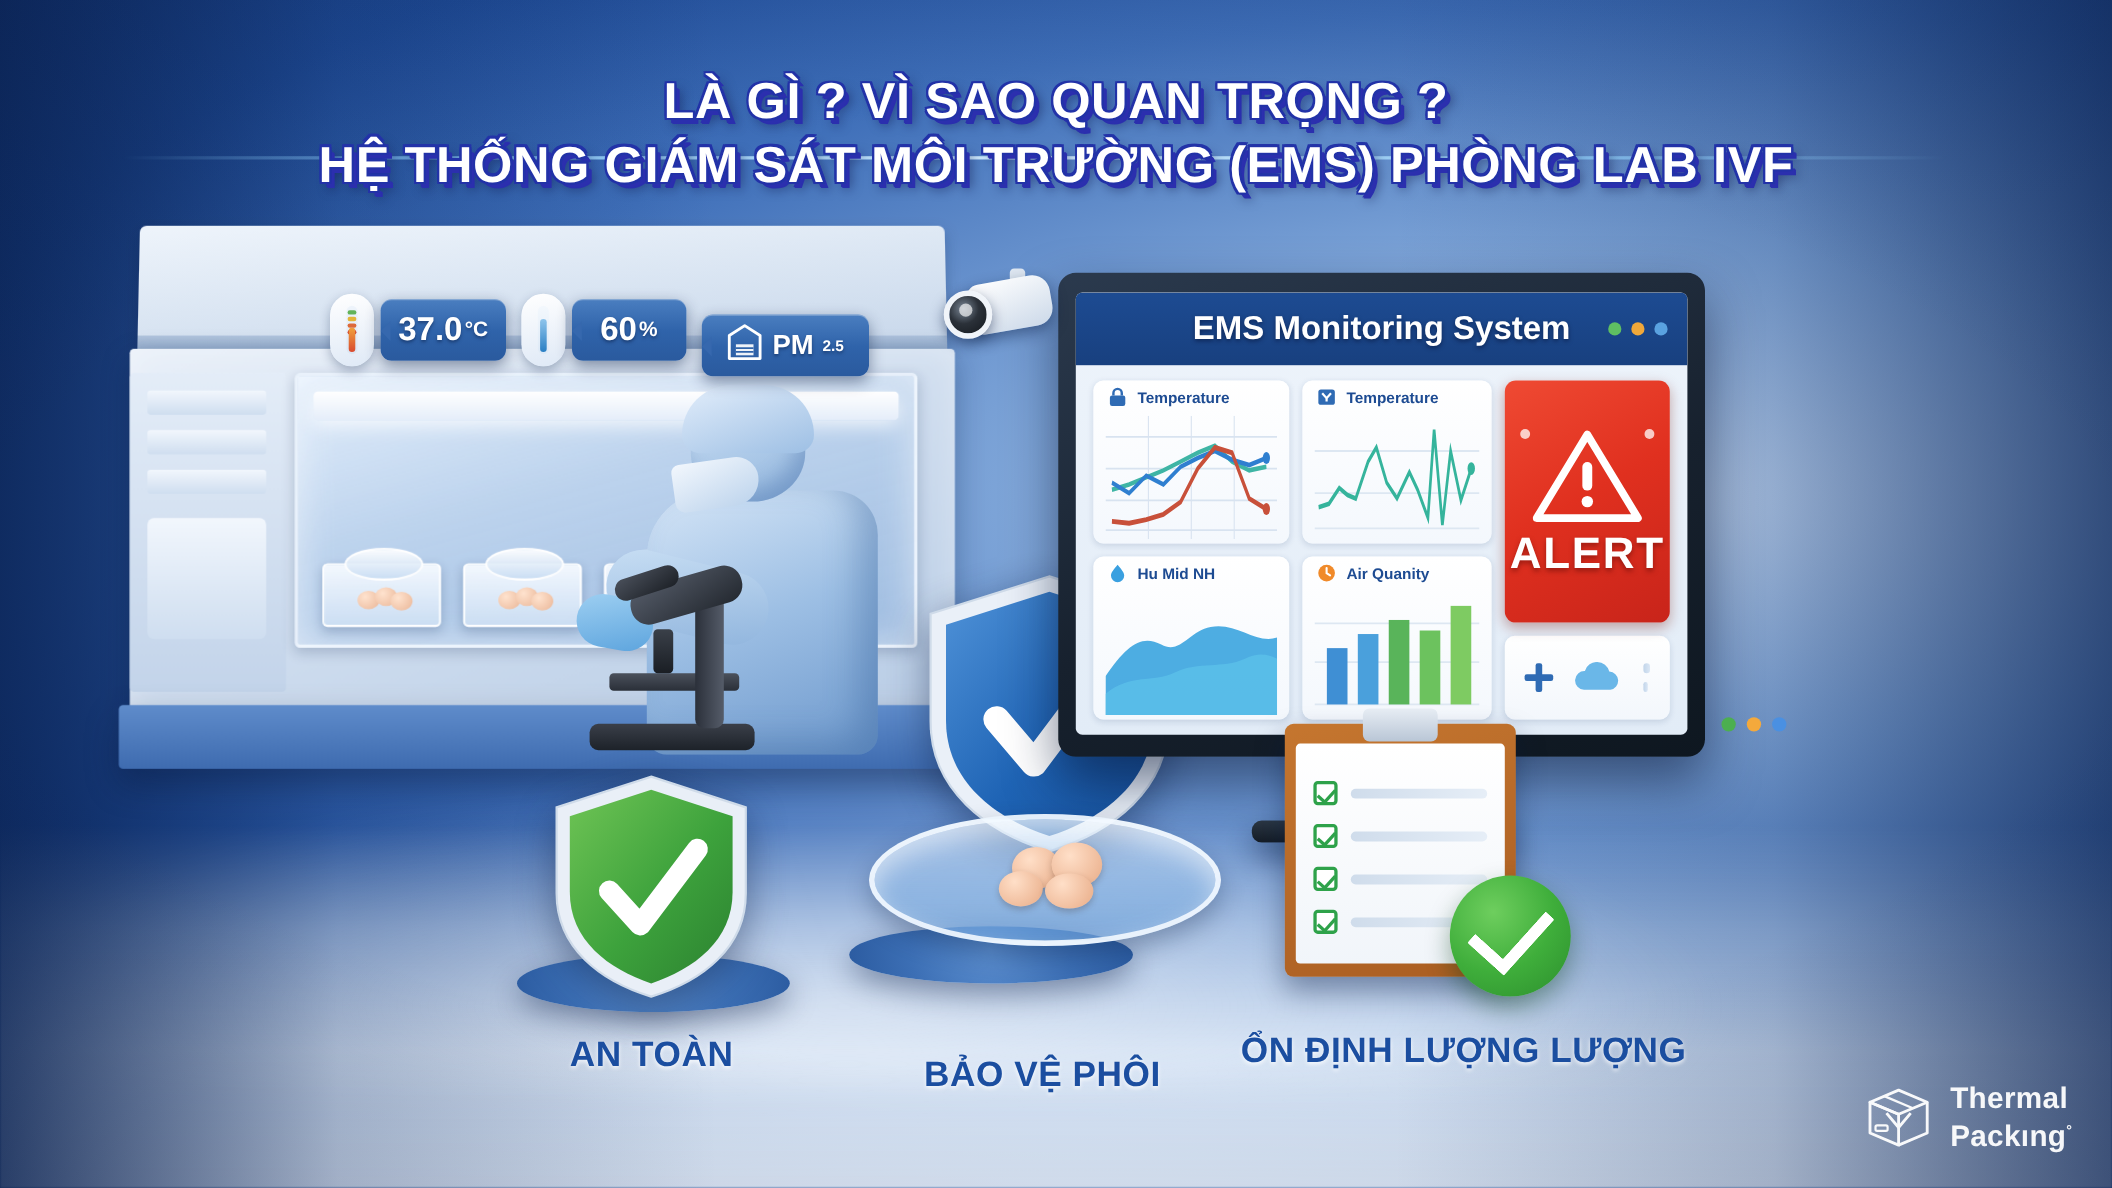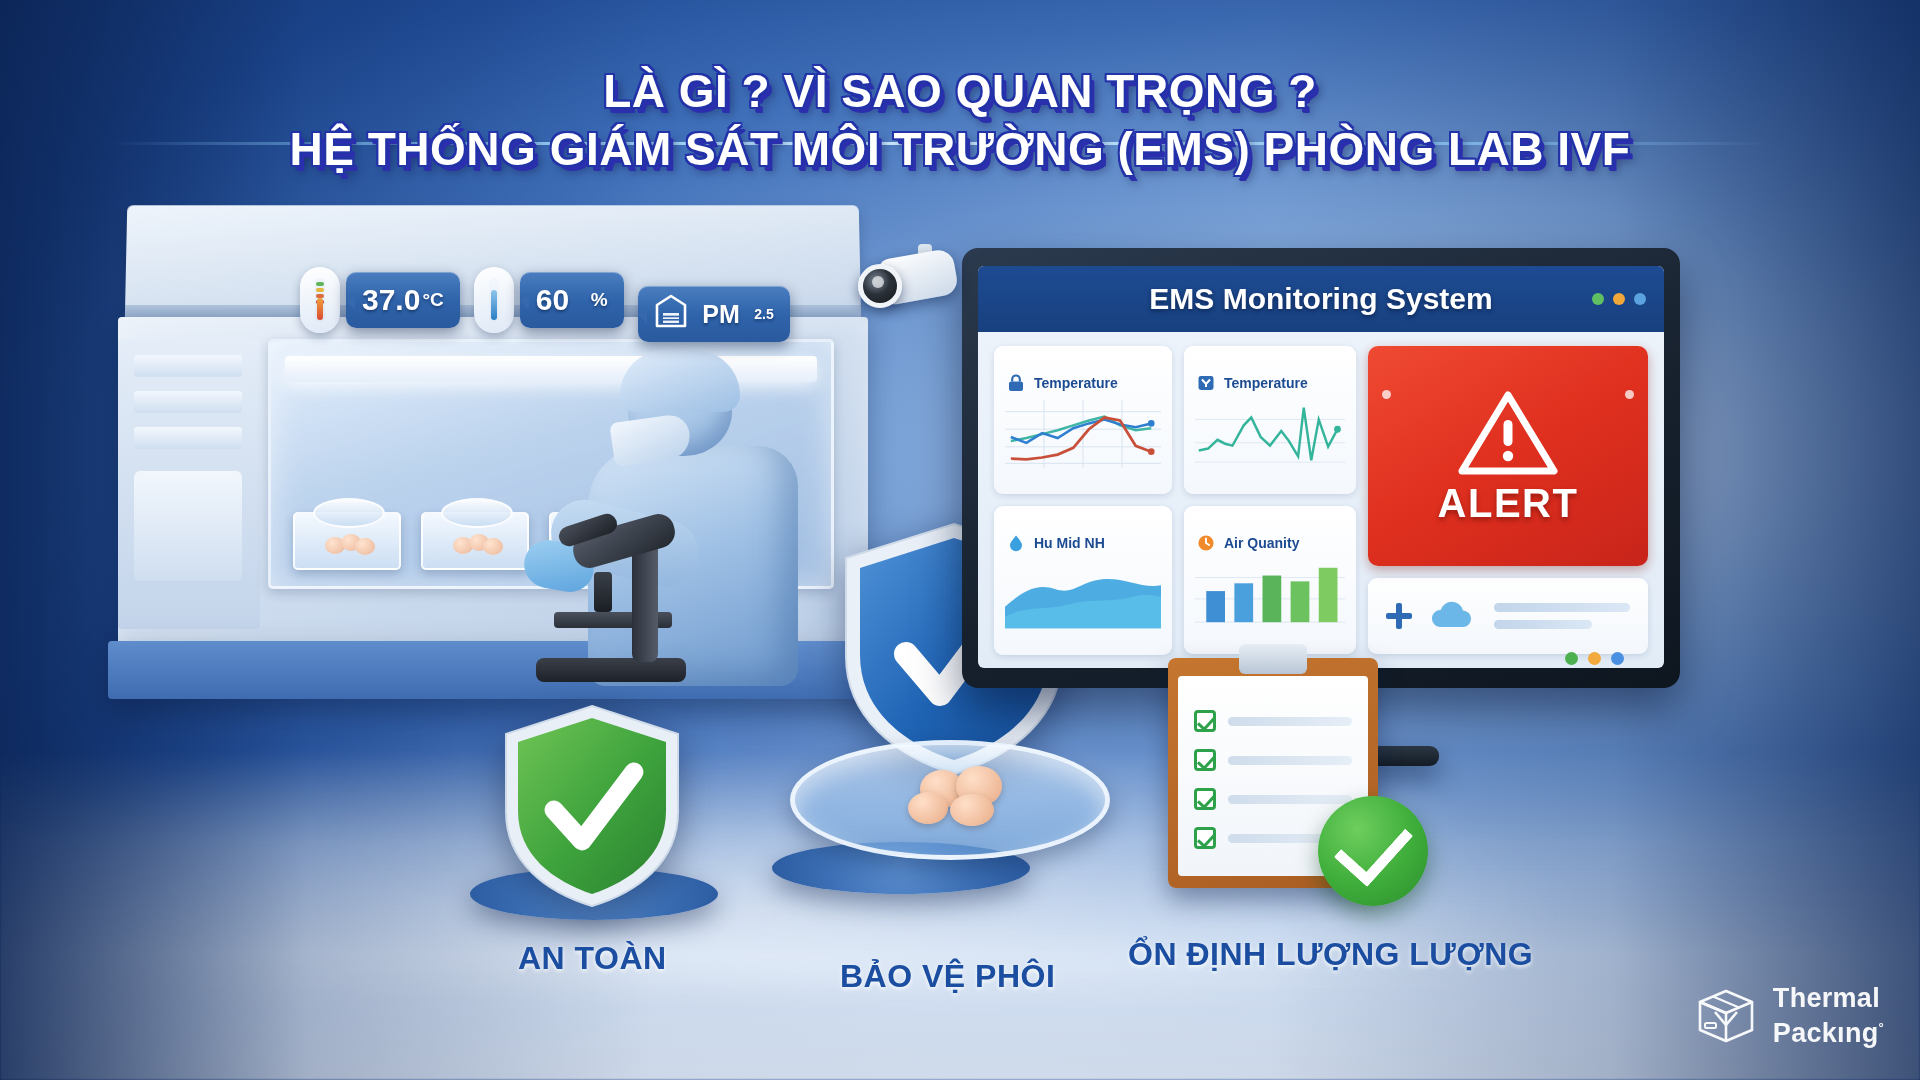--- a/index.html
+++ b/index.html
@@ -176,7 +176,7 @@
   .pill{
     height:56px; padding:16px 16px; min-width:104px;
     background:linear-gradient(180deg,#4a7ec0 0%,#2f63aa 52%,#2a5a9e 100%);
-    border-radius:10px; display:flex; align-items:center; justify-content:space-between;
+    border-radius:10px; display:flex; align-items:center; justify-content:center;
     color:#fff; font-weight:bold; font-size:30px;
     box-shadow:0 5px 14px rgba(8,26,64,.45), inset 0 1px 0 rgba(255,255,255,.3);
     text-shadow:0 2px 3px rgba(8,26,64,.5);

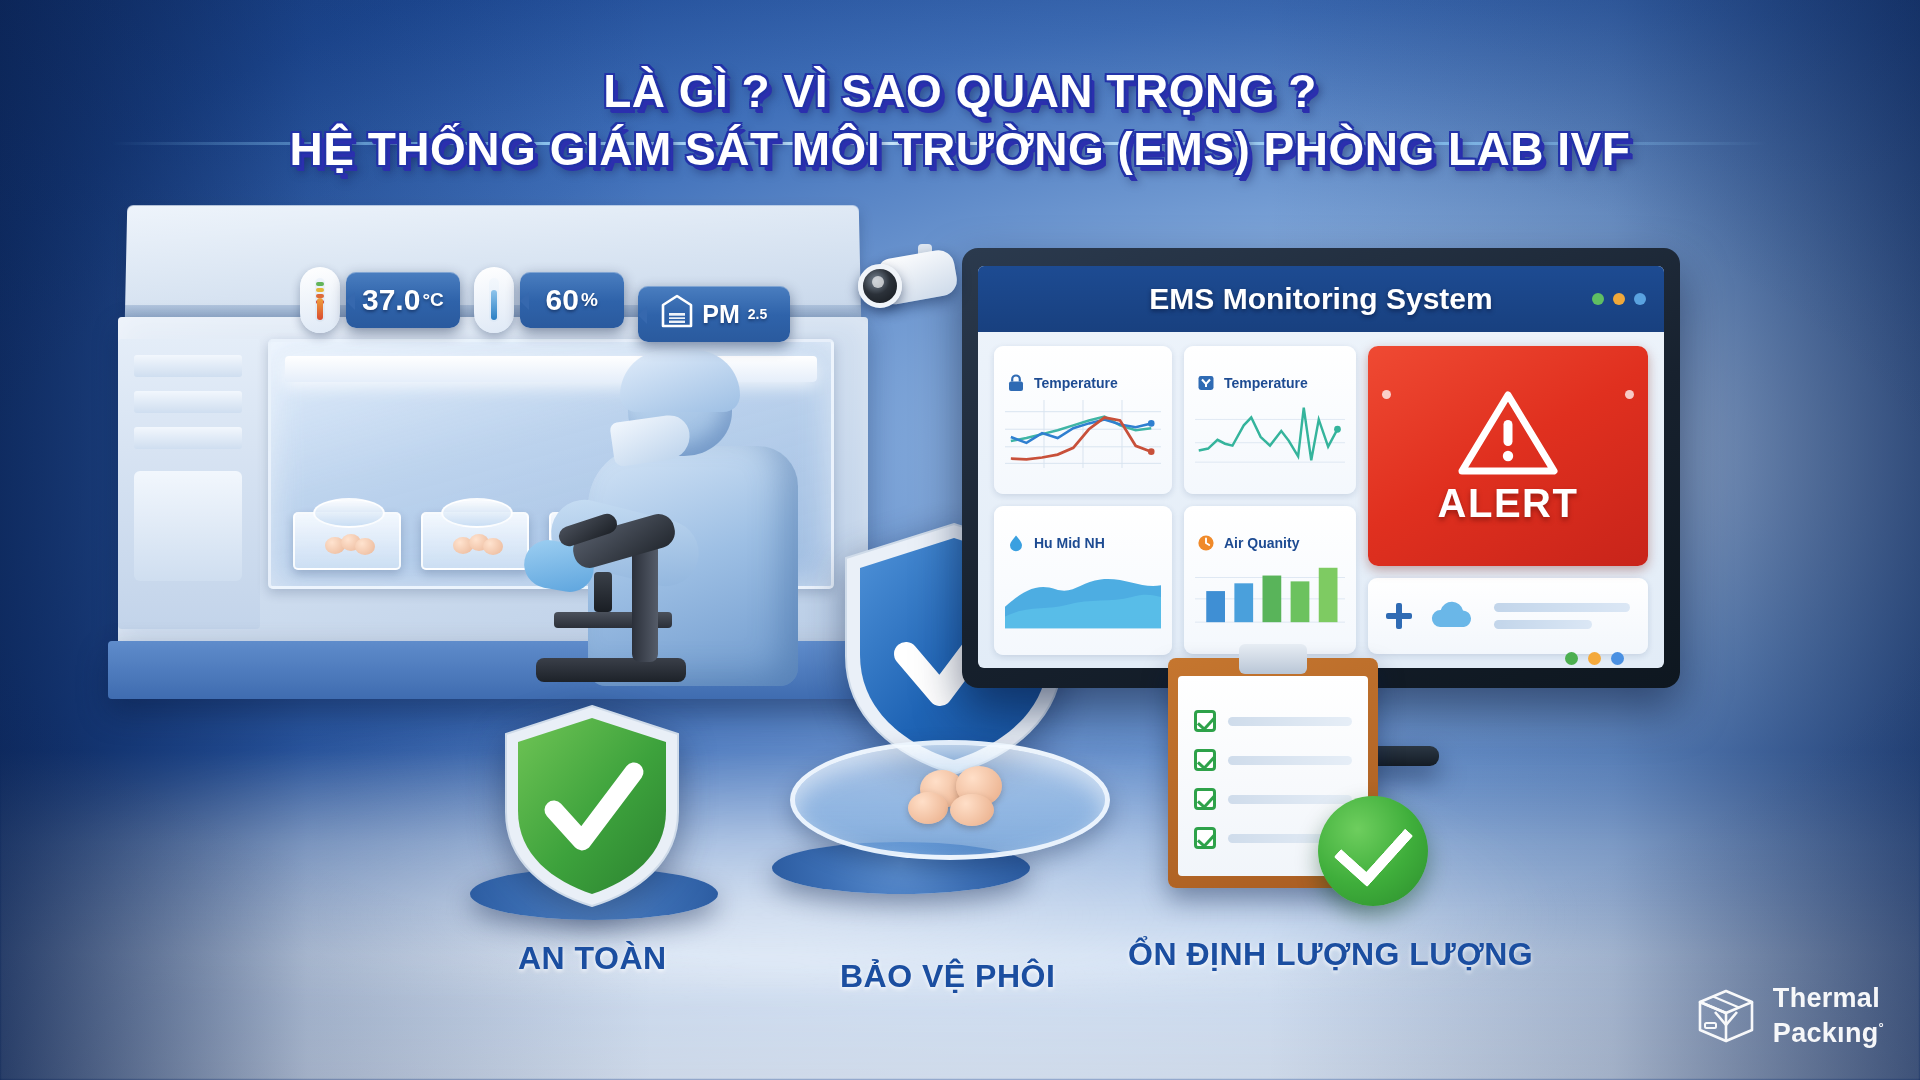--- a/index.html
+++ b/index.html
@@ -207,7 +207,7 @@
   .cam-mount{ position:absolute; left:66px; top:-4px; width:14px; height:16px; border-radius:4px; background:#dfe8f2; }
 
   
-  .monitor{ position:absolute; left:962px; top:248px; width:718px; height:440px; z-index:20; }
+  .monitor{ position:absolute; left:962px; top:248px; width:588px; height:440px; z-index:20; }
   .mon-frame{
     position:absolute; inset:0; border-radius:16px;
     background:linear-gradient(160deg,#2b3a4e 0%,#17212e 55%,#0e1720 100%);

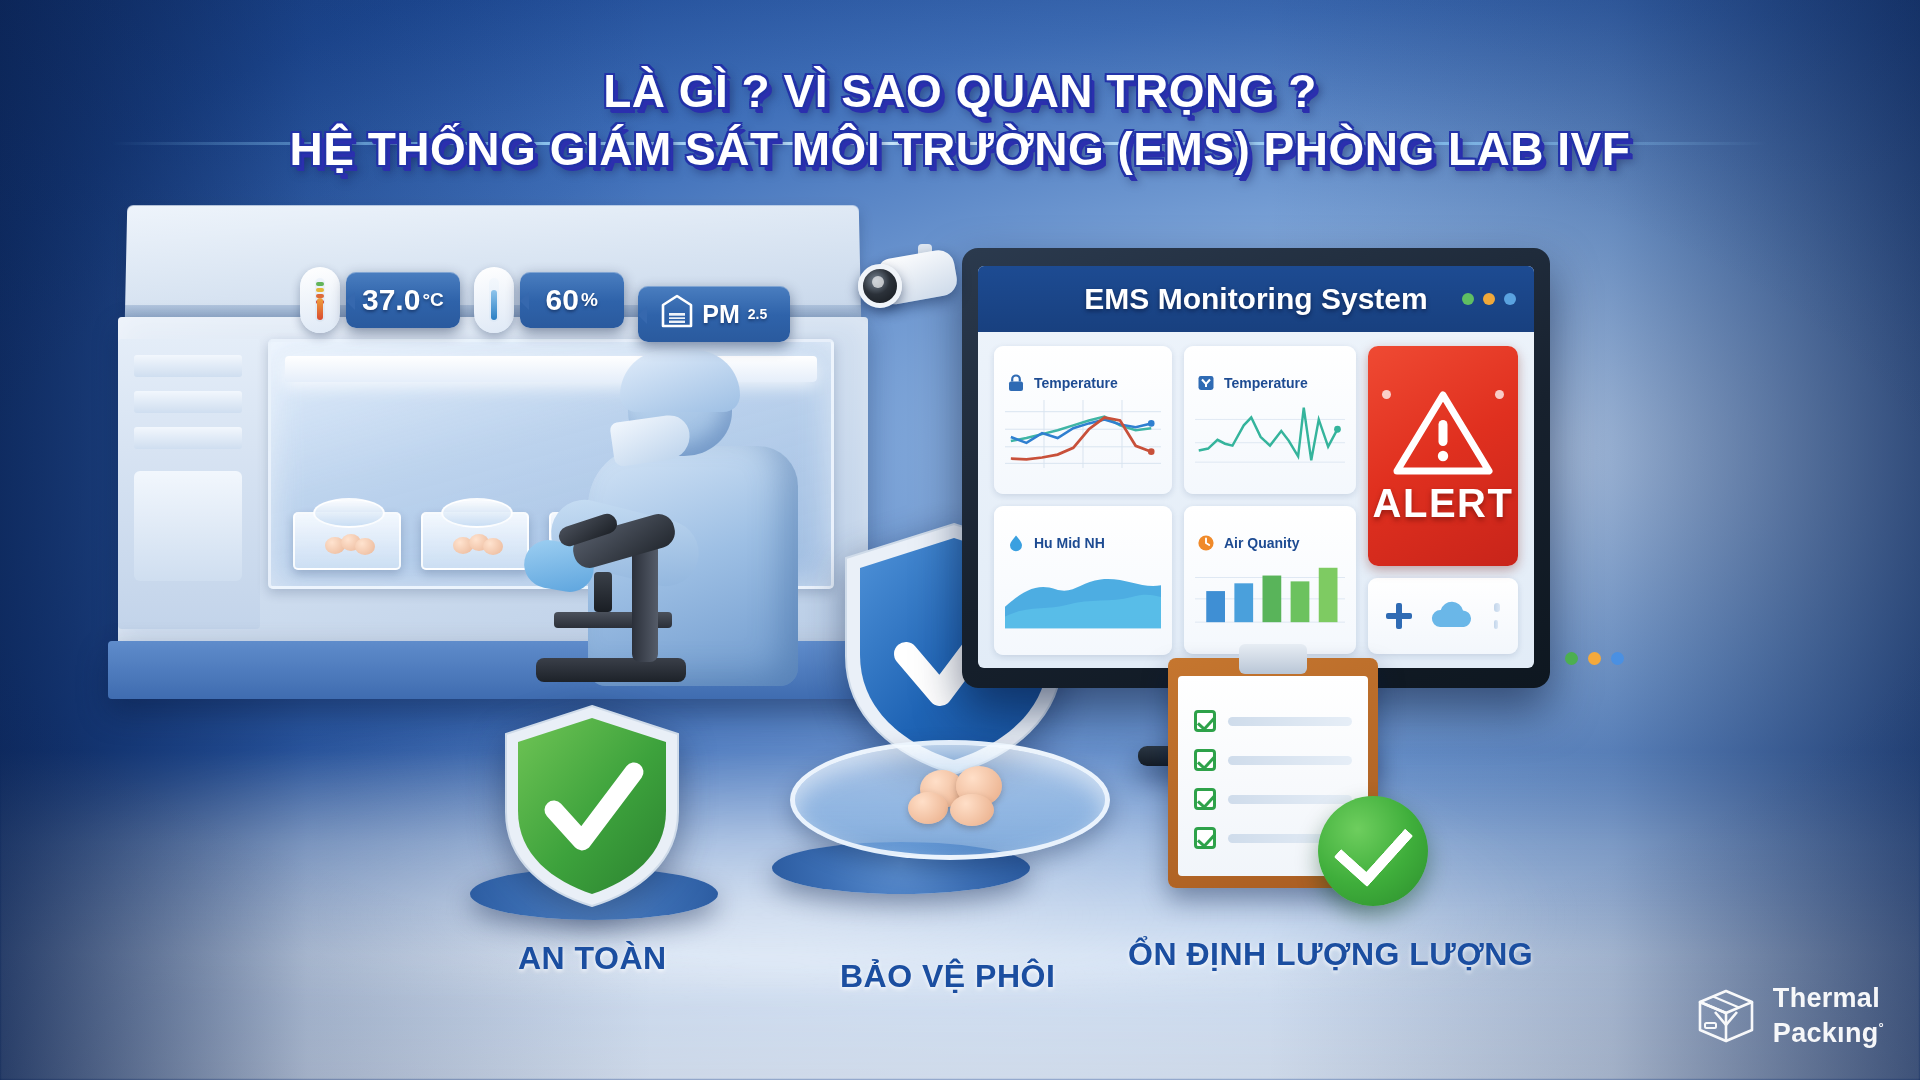--- a/index.html
+++ b/index.html
@@ -233,7 +233,7 @@
 
   .card{
     background:linear-gradient(180deg,#ffffff,#f4f8fd); border-radius:9px; flex:1;
-    box-shadow:0 2px 6px rgba(20,50,100,.14); padding:26px 11px; display:flex; flex-direction:column;
+    box-shadow:0 2px 6px rgba(20,50,100,.14); padding:4px 11px; display:flex; flex-direction:column;
   }
   .card-head{ display:flex; align-items:center; gap:7px; margin-bottom:6px; }
   .card-ic{ width:22px; height:22px; border-radius:5px; display:flex; align-items:center; justify-content:center; }

